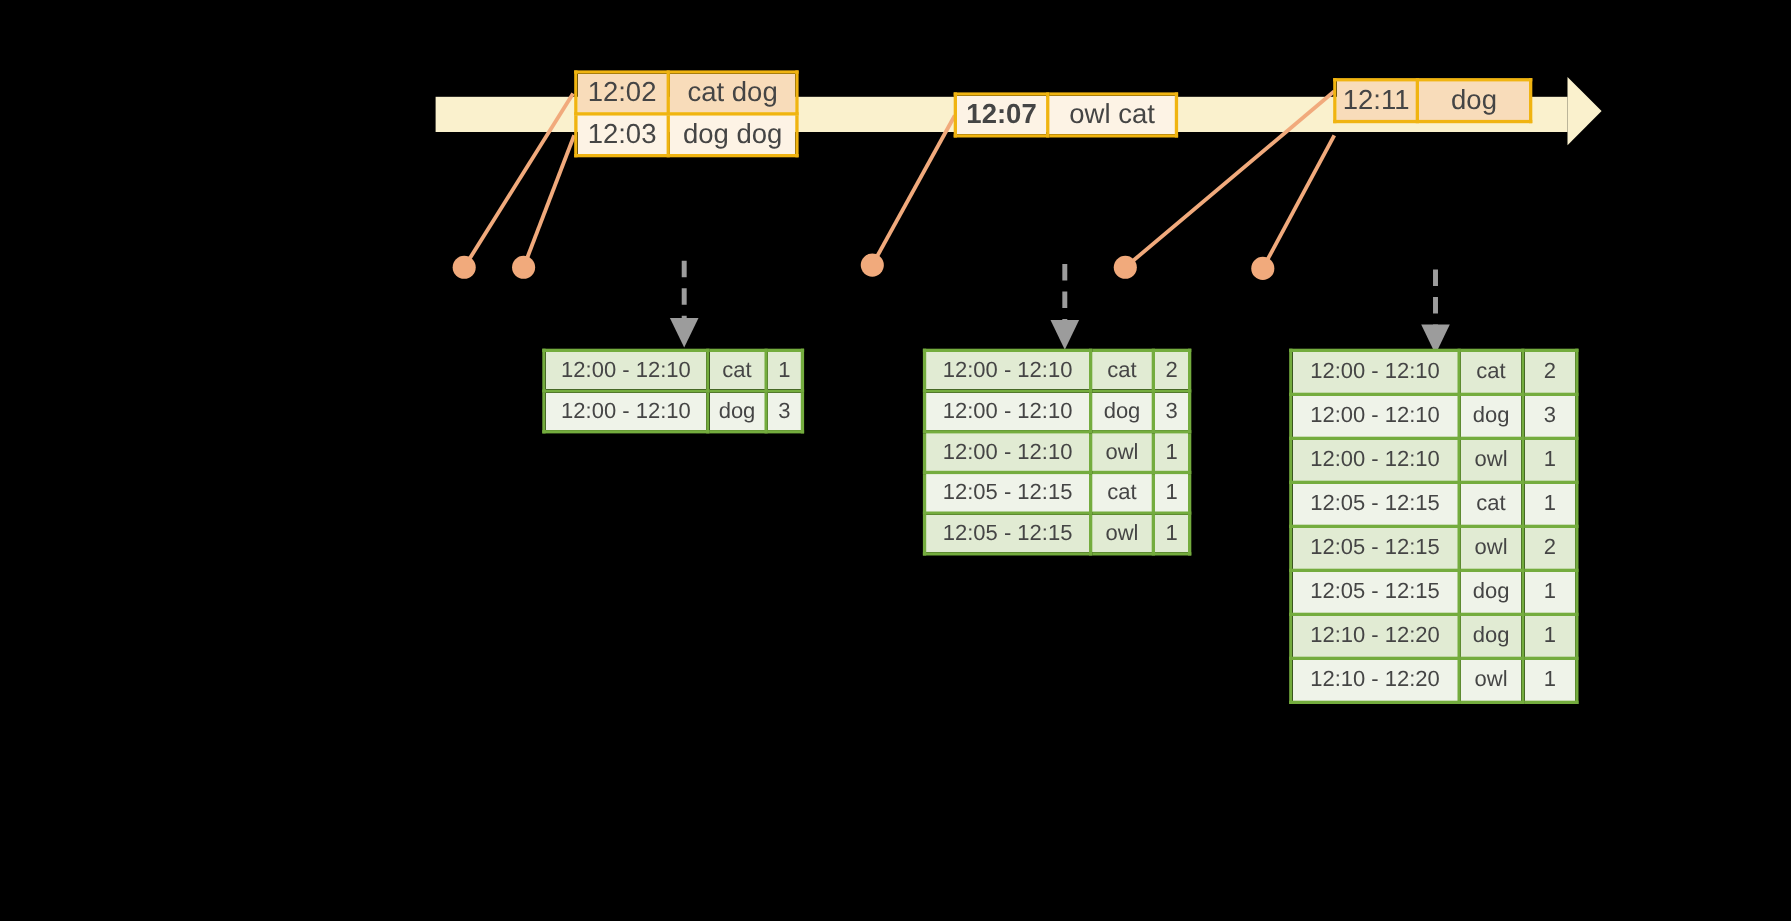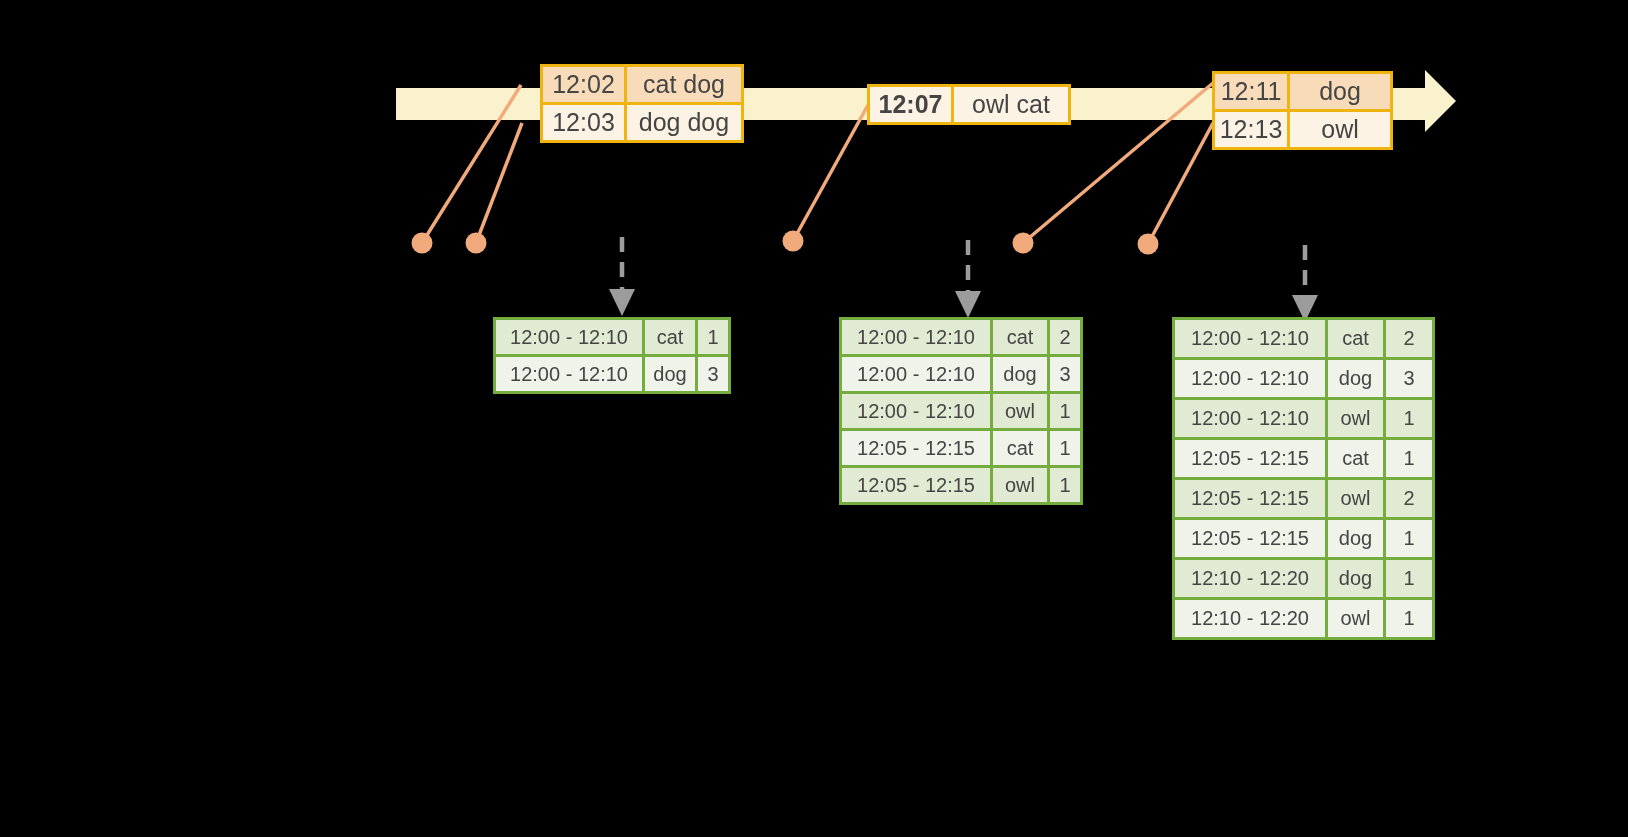--- a/index.html
+++ b/index.html
@@ -22,7 +22,7 @@
   .ev .light td{background:var(--event_row_light);}
   .rt .dark td{background:var(--result_row_dark);}
   .rt .light td{background:var(--result_row_light);}
-  .ev1{left:540px;top:64px;} .ev1 .c1{width:79px;} .ev1 .c2{width:112px;margin-top:16px;}
+  .ev1{left:522px;top:64px;} .ev1 .c1{width:79px;} .ev1 .c2{width:112px;margin-top:16px;}
   .ev2{left:867px;top:84px;} .ev2 .c1{width:79px;font-weight:bold;} .ev2 .c2{width:112px;}
   .ev3{left:1212px;top:71px;} .ev3 .c1{width:70px;} .ev3 .c2{width:98px;}
   .g1{left:493px;top:317px;} .g1 .c1{width:144px;} .g1 .c2{width:48px;} .g1 .c3{width:28px;}

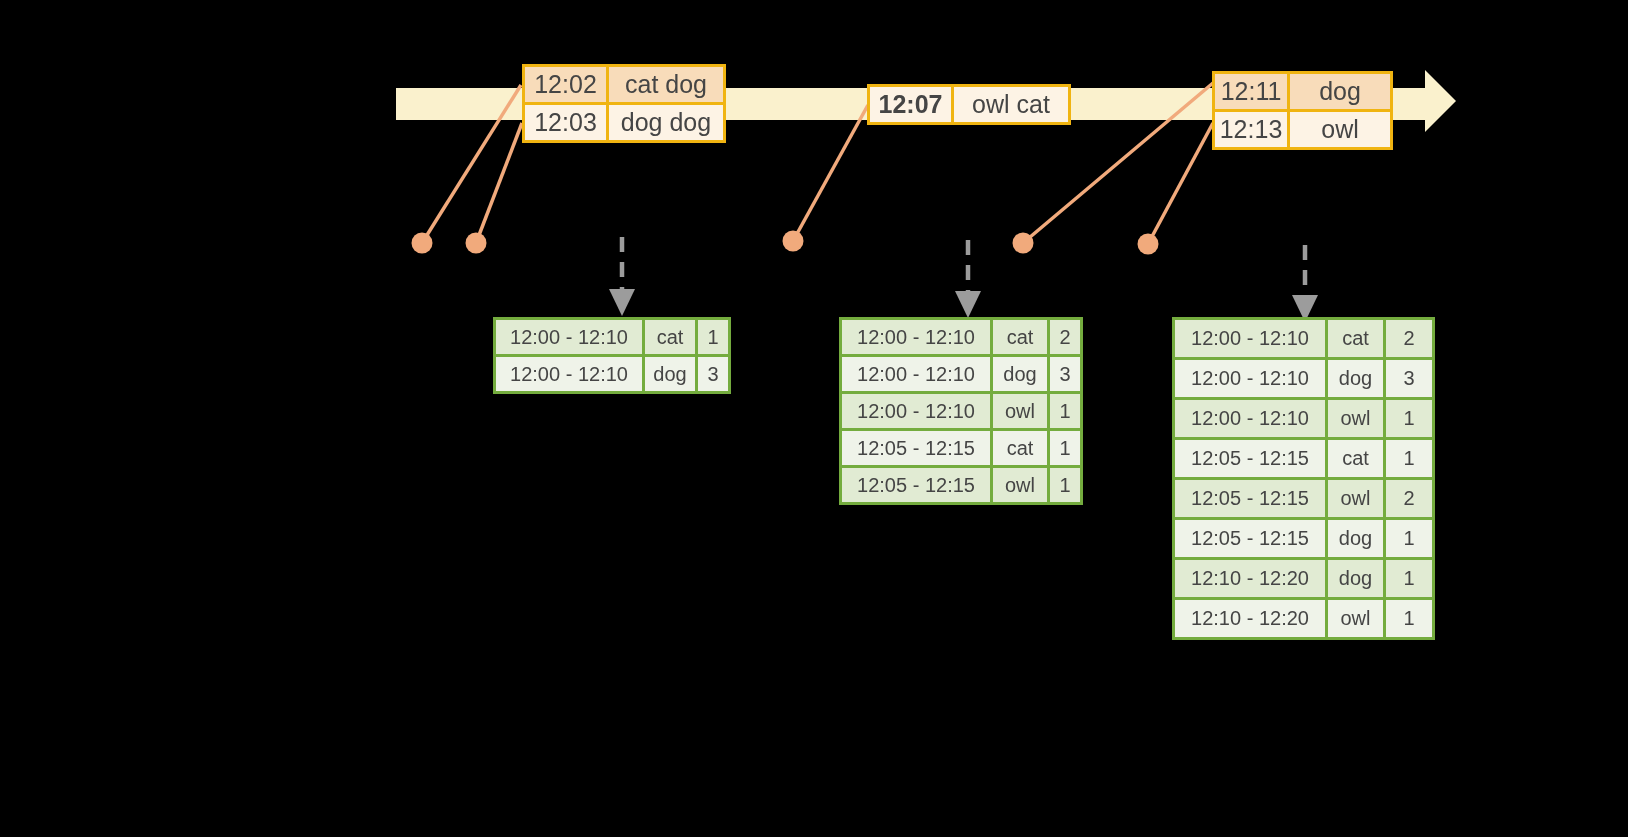--- a/index.html
+++ b/index.html
@@ -93,10 +93,6 @@
         <tr class="dark">
       <td class="c1">12:11</td>
       <td class="c2">dog</td>
-    </tr>
-    <tr class="light">
-      <td class="c1">12:13</td>
-      <td class="c2">owl</td>
     </tr>
   </tbody>
     </table>

